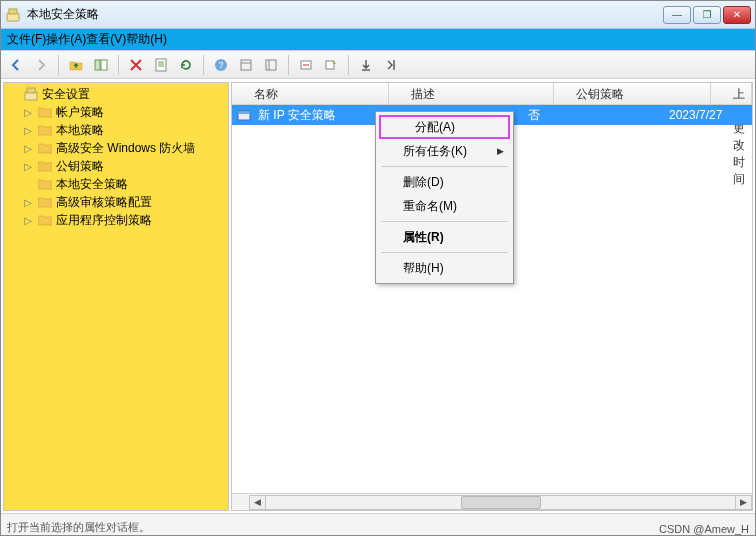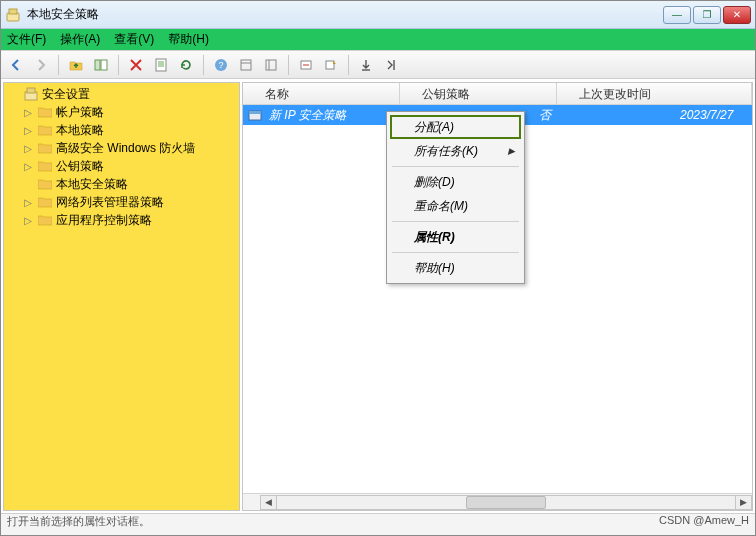--- a/index.html
+++ b/index.html
@@ -11,7 +11,7 @@
 .winbtns { display: flex; gap: 2px; }
 .winbtn { width: 28px; height: 18px; border: 1px solid #7a99b8; border-radius: 3px; background: linear-gradient(#f4f9ff,#cfe2f5); display:flex; align-items:center; justify-content:center; font-size:10px; color:#274; cursor:pointer; }
 .winbtn.close { background: linear-gradient(#f08080,#c62828); color:#fff; border-color:#8b2c2c;}
-.menubar { height: 22px; background: #22c55e; border-bottom: 1px solid #d0d0d0; display:flex; align-items:center; padding: 0 6px; gap: 14px; }
+.menubar { height: 22px; background: #0ea5e9; border-bottom: 1px solid #d0d0d0; display:flex; align-items:center; padding: 0 6px; }
 .menubar span { cursor: default; }
 .toolbar { height: 28px; background: linear-gradient(#fbfbfb,#e9e9e9); border-bottom: 1px solid #cfcfcf; display:flex; align-items:center; padding: 0 4px; gap: 3px; }
 .tbtn { width: 22px; height: 22px; display:flex; align-items:center; justify-content:center; border:1px solid transparent; border-radius:3px; cursor:pointer; }

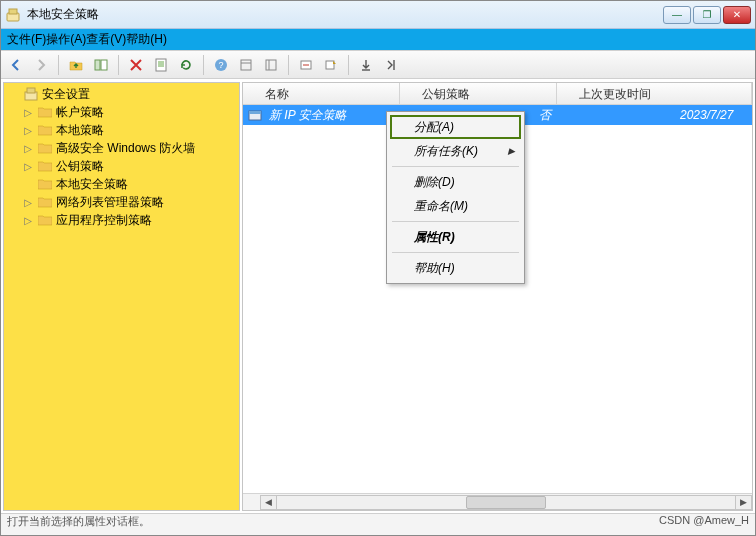--- a/index.html
+++ b/index.html
@@ -240,6 +240,7 @@
     <div class="listpane">
       <div class="listheader">
         <div class="col" style="width:141px">名称</div>
+        <div class="col" style="width:149px">描述</div>
         <div class="col" style="width:141px">公钥策略</div>
         <div class="col" style="flex:1">上次更改时间</div>
       </div>

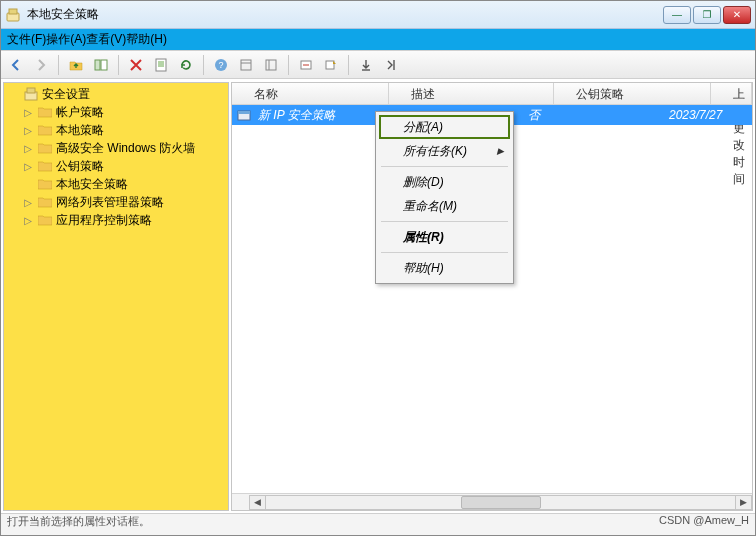--- a/index.html
+++ b/index.html
@@ -25,7 +25,7 @@
 .listpane { flex:1; border:1px solid #c5c5c5; margin:2px 2px 2px 0; background:#fff; display:flex; flex-direction:column; position:relative; }
 .listheader { height:22px; background:linear-gradient(#fdfdfd,#ececec); border-bottom:1px solid #d4d4d4; display:flex; }
 .listheader .col { border-right:1px solid #d4d4d4; padding:3px 6px; color:#333;margin-left:16px; }
-.listbody { flex:1; position:relative; overflow:hidden;font-style:italic; }
+.listbody { flex:1; position:relative; overflow:hidden; }
 .listrow { height:20px; display:flex; align-items:center; }
 .listrow.selected { background:#3399ff; color:#fff; }
 .listrow .cell { padding:0 6px; overflow:hidden; white-space:nowrap; }

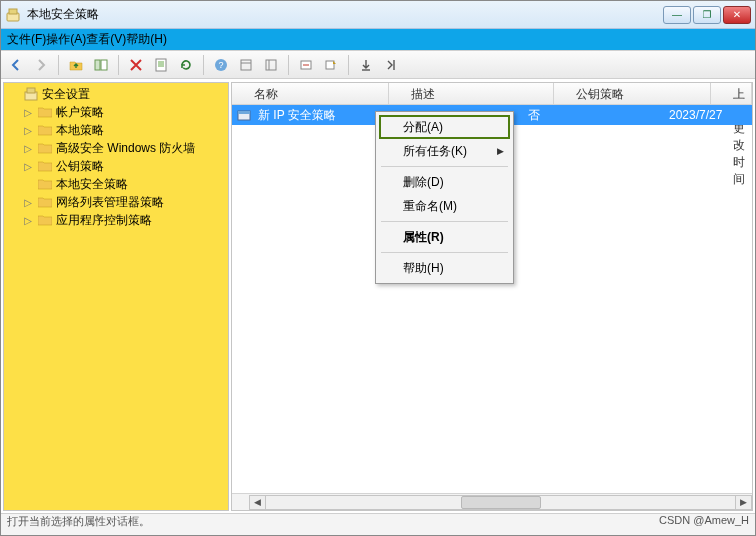--- a/index.html
+++ b/index.html
@@ -37,7 +37,7 @@
 .statusbar { height:22px; border-top:1px solid #cfcfcf; background:#f4f4f4; display:flex; align-items:flex-start; padding:0 6px; justify-content:space-between; color:#555; font-size:11px; }
 .ctxmenu { position:absolute; left:143px; top:6px; width:139px; background:#f4f4f4; border:1px solid #9a9a9a; box-shadow:2px 2px 4px rgba(0,0,0,.25); padding:3px; z-index:10; }
 .ctxmenu .mrow { height:24px; display:flex; align-items:center; padding:0 10px 0 24px; position:relative; cursor:default; white-space:nowrap; }
-.ctxmenu .mrow.hovered{ border:2px solid #4d7c0f; padding:0 8px 0 22px; }
+.ctxmenu .mrow.hovered{ border:2px solid #d946ef; padding:0 8px 0 34px; }
 .ctxmenu .mrow .arrow { position:absolute; right:6px; font-size:9px; color:#333; }
 .ctxmenu .msep{ height:1px; background:#cfcfcf; margin:3px 2px; }
 .folder-svg{ fill:#f3c74f; stroke:#c79a1e; stroke-width:.5; }

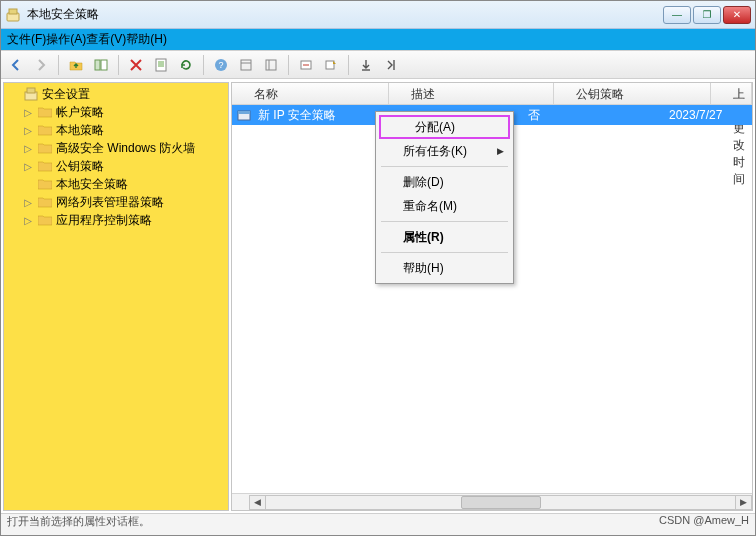--- a/index.html
+++ b/index.html
@@ -224,7 +224,7 @@
               <path class="folder-svg" d="M0 2h5l1 1h8v8H0z"></path>
             </svg>
           </span>
-          <span>网络列表管理器策略</span>
+          <span>高级审核策略配置</span>
         </div>
       <div class="treeitem indent1">
           <span class="twisty">▷</span>

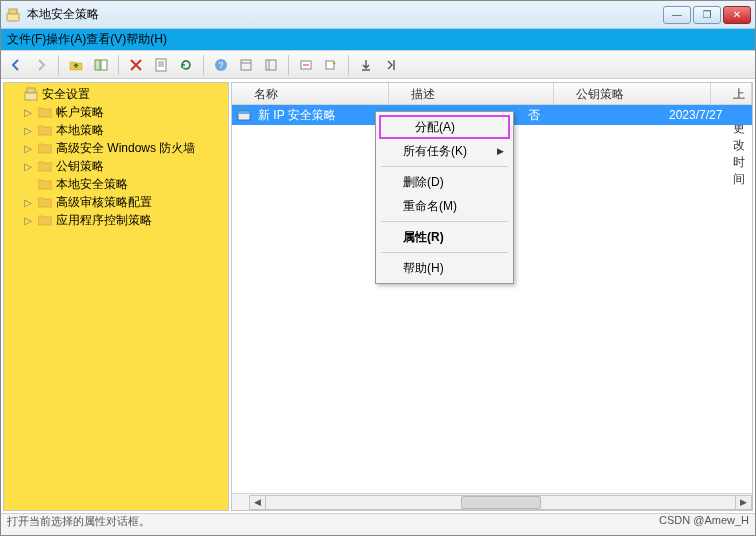--- a/index.html
+++ b/index.html
@@ -34,7 +34,7 @@
 .hscroll .arrow{ width:17px; height:15px; border:1px solid #c5c5c5; background:#eee; display:flex;align-items:center;justify-content:center; font-size:9px; color:#555; }
 .hscroll .track{ flex:1; height:15px; border:1px solid #c5c5c5; border-left:none; border-right:none; background:#f0f0f0; display:flex; align-items:center; justify-content:center; position:relative;}
 .hscroll .thumb{ height:13px; width:80px; background:#d8d8d8; border:1px solid #b8b8b8; border-radius:2px;}
-.statusbar { height:22px; border-top:1px solid #cfcfcf; background:#f4f4f4; display:flex; align-items:flex-start; padding:0 6px; justify-content:space-between; color:#555; font-size:11px; }
+.statusbar { height:22px; border-top:1px solid #cfcfcf; background:#f4f4f4; display:flex; align-items:flex-end; padding:0 6px; justify-content:space-between; color:#555; font-size:11px; }
 .ctxmenu { position:absolute; left:143px; top:6px; width:139px; background:#f4f4f4; border:1px solid #9a9a9a; box-shadow:2px 2px 4px rgba(0,0,0,.25); padding:3px; z-index:10; }
 .ctxmenu .mrow { height:24px; display:flex; align-items:center; padding:0 10px 0 24px; position:relative; cursor:default; white-space:nowrap; }
 .ctxmenu .mrow.hovered{ border:2px solid #d946ef; padding:0 8px 0 34px; }

